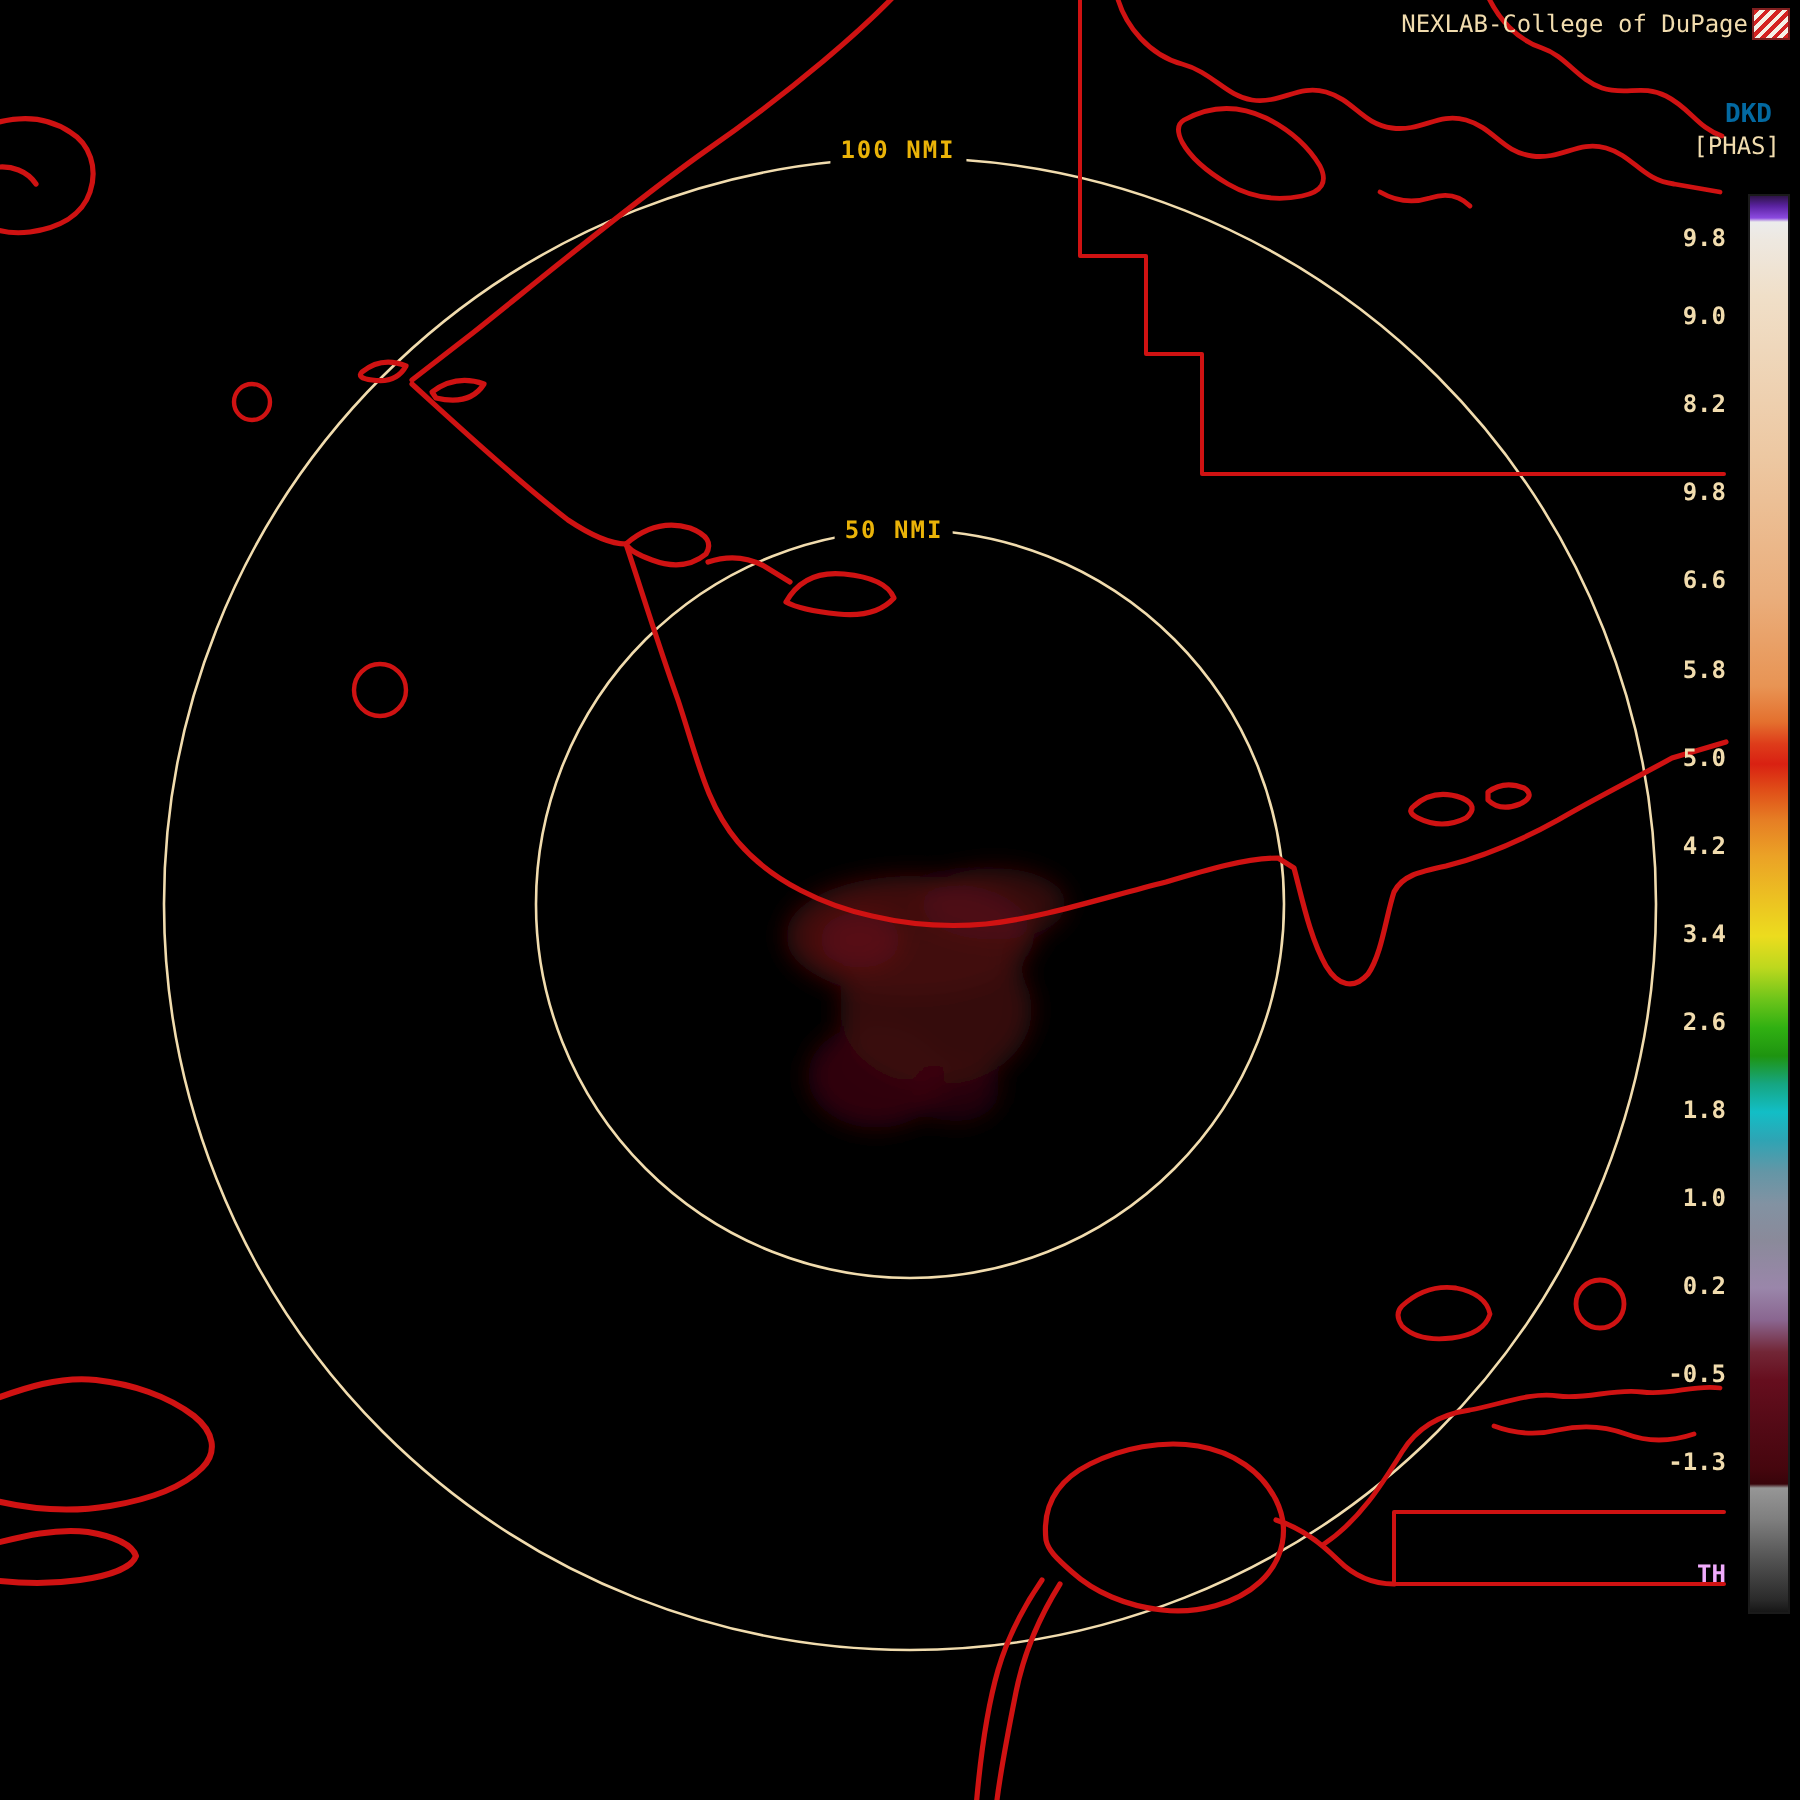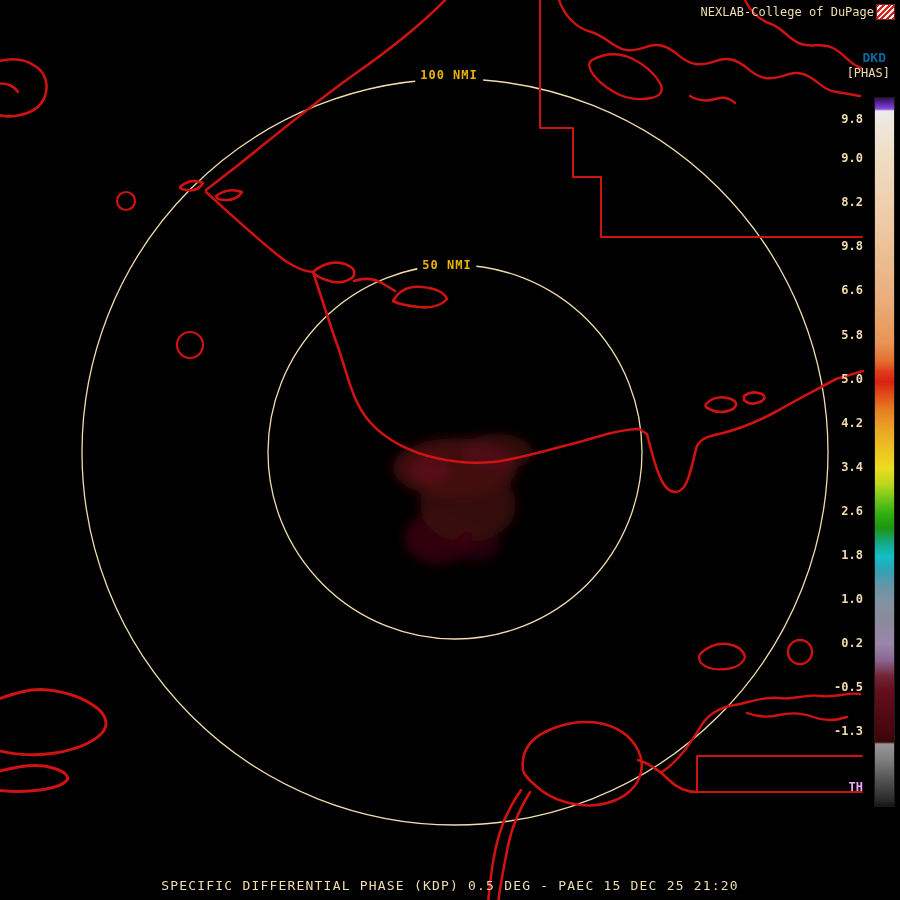--- a/index.html
+++ b/index.html
@@ -158,7 +158,6 @@
     </div>
   <div class="th-label">TH</div>
 
-  <div class="footer-caption">SPECIFIC DIFFERENTIAL PHASE (KDP) 0.5 DEG - PAEC 15 DEC 25 21:20</div>
 </div>
 
 </body></html>

